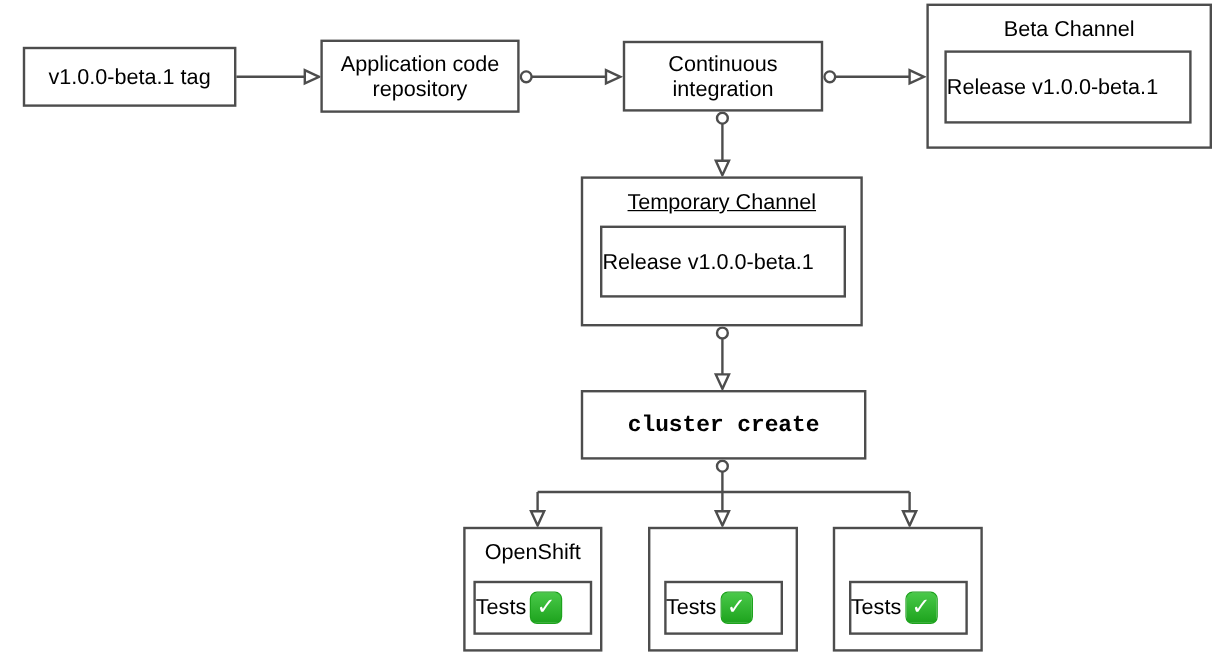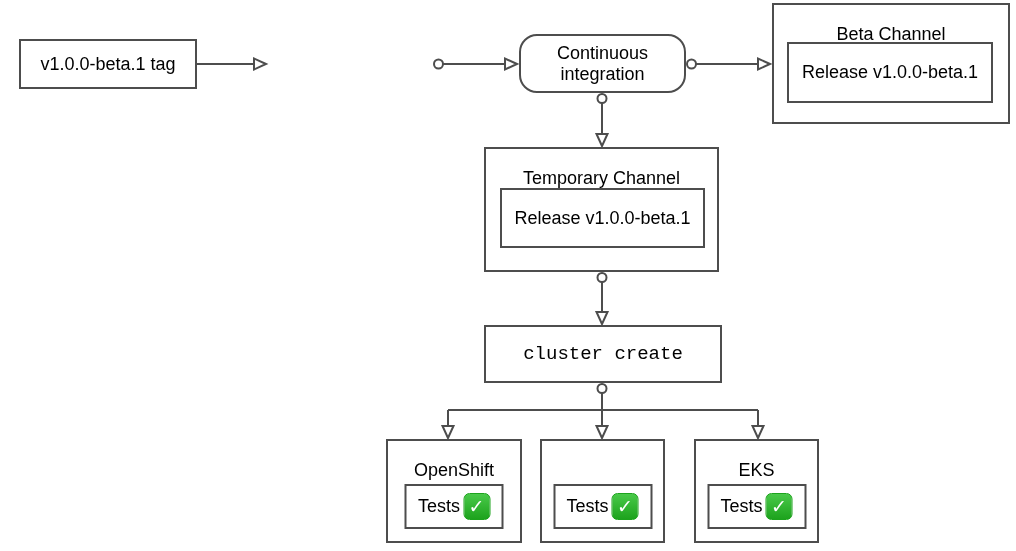--- a/index.html
+++ b/index.html
@@ -20,7 +20,7 @@
     display:flex; align-items:center; justify-content:center;
     text-align:center; font-size:18px; line-height:21px; padding:0 4px;
   }
-  .group-title { text-align:center; margin-top:19px; font-size:18px; }
+  .group-title { text-align:center; margin-top:9px; font-size:18px; }
   .inner-box {
     position:absolute; box-sizing:border-box; border:2px solid var(--line,#4d4d4d);
     background:#ffffff; display:flex; align-items:center; justify-content:center;

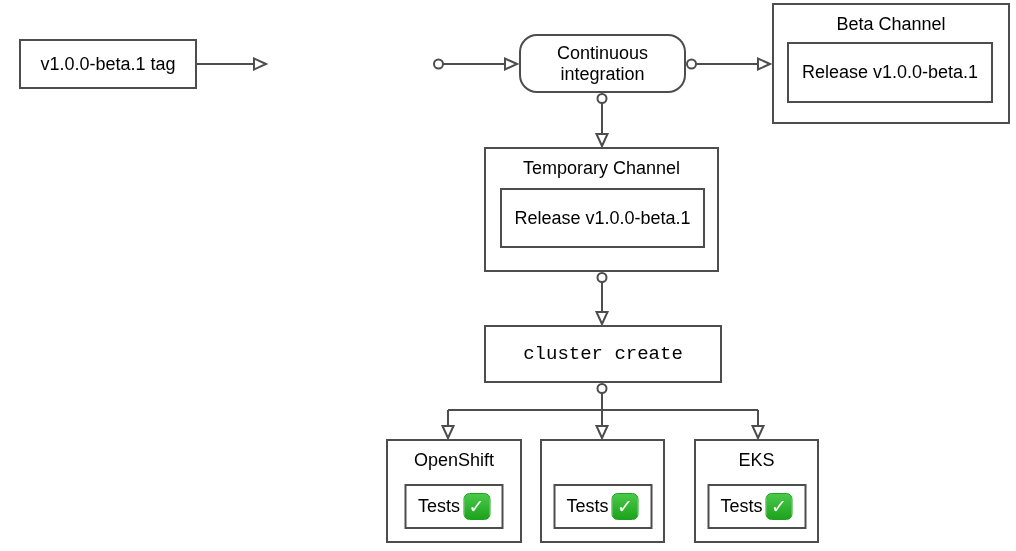--- a/index.html
+++ b/index.html
@@ -90,6 +90,9 @@
     <span>v1.0.0-beta.1 tag</span>
   </div>
 
+  <div class="node" id="n-repo">
+    <span>Application code repository</span>
+  </div>
 
   <div class="node" id="n-ci">
     <span>Continuous integration</span>

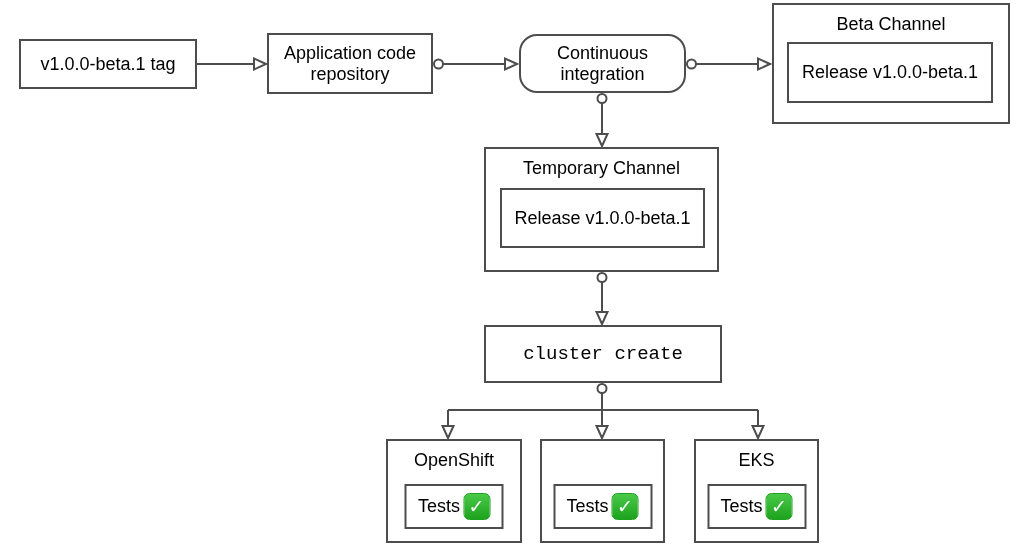--- a/index.html
+++ b/index.html
@@ -40,7 +40,7 @@
   
   #n-tag     { left:4px;   top:39px;  width:178px; height:50px;margin-left:15px; }
   #n-repo    { left:267px; top:33px;  width:166px; height:61px; }
-  #n-ci      { left:519px; top:34px;  width:167px; height:59px;border-radius:18px; }
+  #n-ci      { left:519px; top:34px;  width:167px; height:59px; }
   #g-beta    { left:772px; top:3px;   width:238px; height:121px; }
   #g-beta  .inner-box { left:13px; top:37px; width:206px; height:61px; }
   #g-temp    { left:484px; top:147px; width:235px; height:125px; }

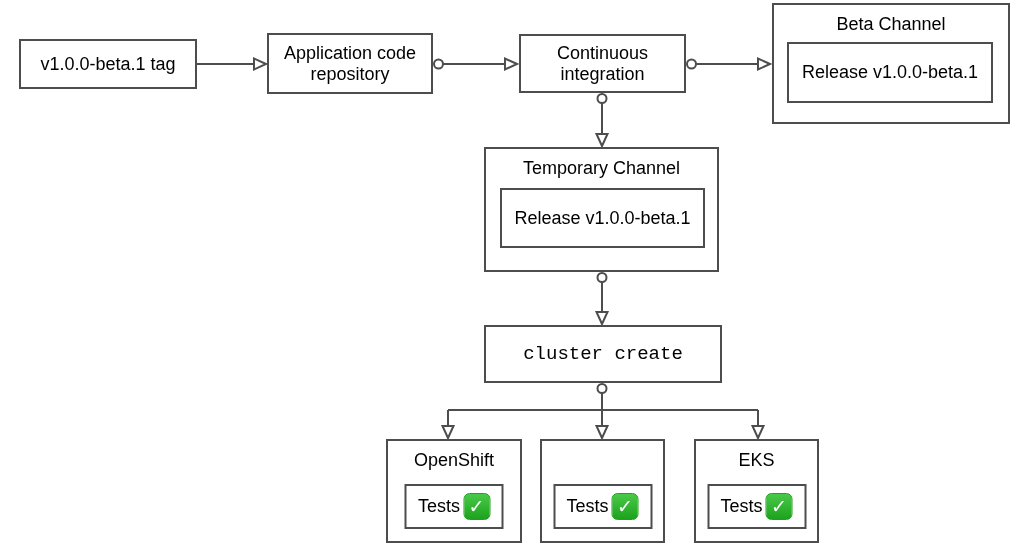--- a/index.html
+++ b/index.html
@@ -23,7 +23,7 @@
   .group-title { text-align:center; margin-top:9px; font-size:18px; }
   .inner-box {
     position:absolute; box-sizing:border-box; border:2px solid var(--line,#4d4d4d);
-    background:#ffffff; display:flex; align-items:center; justify-content:center;
+    background:#ffffff; display:flex; align-items:center; 
     font-size:18px;
   }
   .mono { font-family:"Liberation Mono","DejaVu Sans Mono",monospace; font-weight:normal; font-size:19px; }

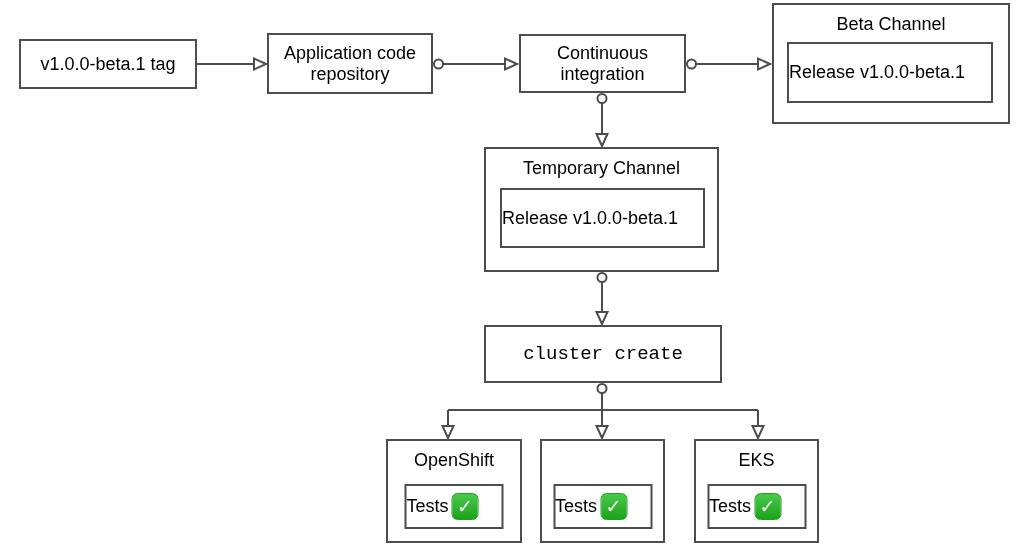--- a/index.html
+++ b/index.html
@@ -43,7 +43,7 @@
   #n-ci      { left:519px; top:34px;  width:167px; height:59px; }
   #g-beta    { left:772px; top:3px;   width:238px; height:121px; }
   #g-beta  .inner-box { left:13px; top:37px; width:206px; height:61px; }
-  #g-temp    { left:484px; top:147px; width:235px; height:125px; }
+  #g-temp    { left:484px; top:147px; width:235px; height:125px;text-decoration:underline; }
   #g-temp  .inner-box { left:14px; top:39px; width:205px; height:60px; }
   #n-cluster { left:484px; top:325px; width:238px; height:58px; }
   .cluster-box { top:439px; width:125px; height:104px; }

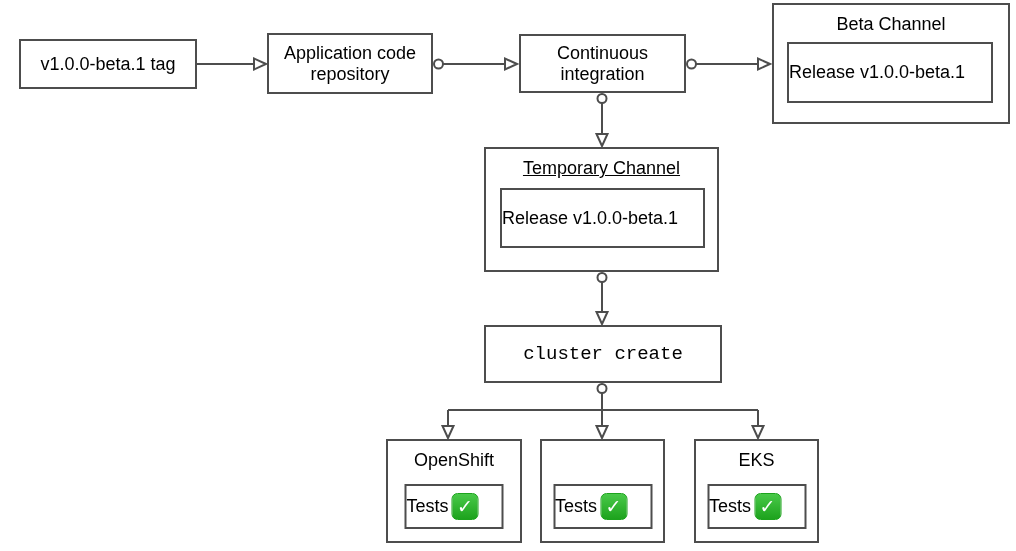--- a/index.html
+++ b/index.html
@@ -26,7 +26,7 @@
     background:#ffffff; display:flex; align-items:center; 
     font-size:18px;
   }
-  .mono { font-family:"Liberation Mono","DejaVu Sans Mono",monospace; font-weight:normal; font-size:19px; }
+  .mono { font-family:"Liberation Mono","DejaVu Sans Mono",monospace; font-weight:bold; font-size:19px; }
   .tests-row { display:flex; align-items:center; justify-content:center; gap:3px; }
   .check {
     width:27px; height:27px; border-radius:6px; box-sizing:border-box;

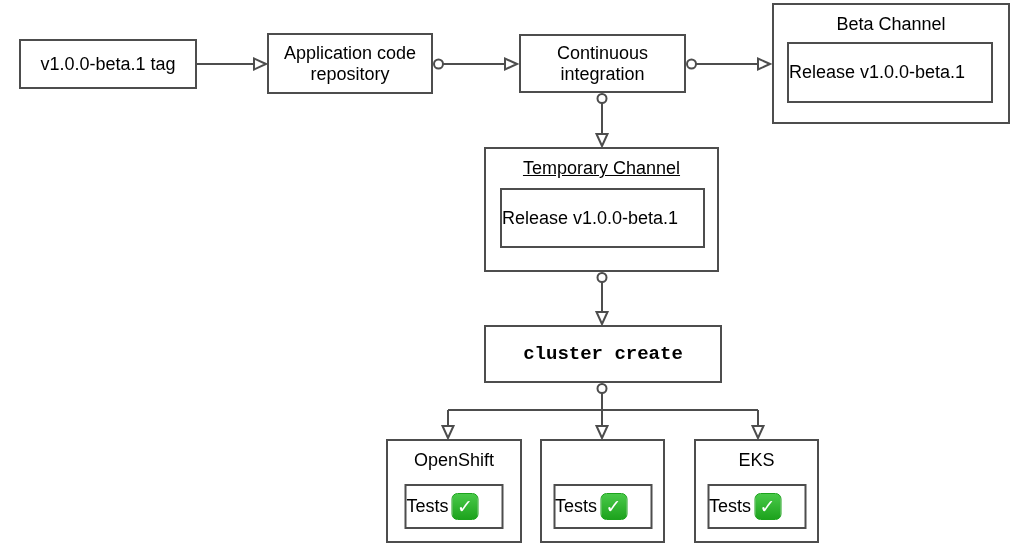--- a/index.html
+++ b/index.html
@@ -47,7 +47,7 @@
   #g-temp  .inner-box { left:14px; top:39px; width:205px; height:60px; }
   #n-cluster { left:484px; top:325px; width:238px; height:58px; }
   .cluster-box { top:439px; width:125px; height:104px; }
-  #g-openshift { left:386px; width:136px; }
+  #g-openshift { left:386px; width:116px; }
   #g-kurl      { left:540px; }
   #g-eks       { left:694px; }
   .cluster-box .inner-box { left:50%; transform:translateX(-50%); top:43px; width:99px; height:45px; }

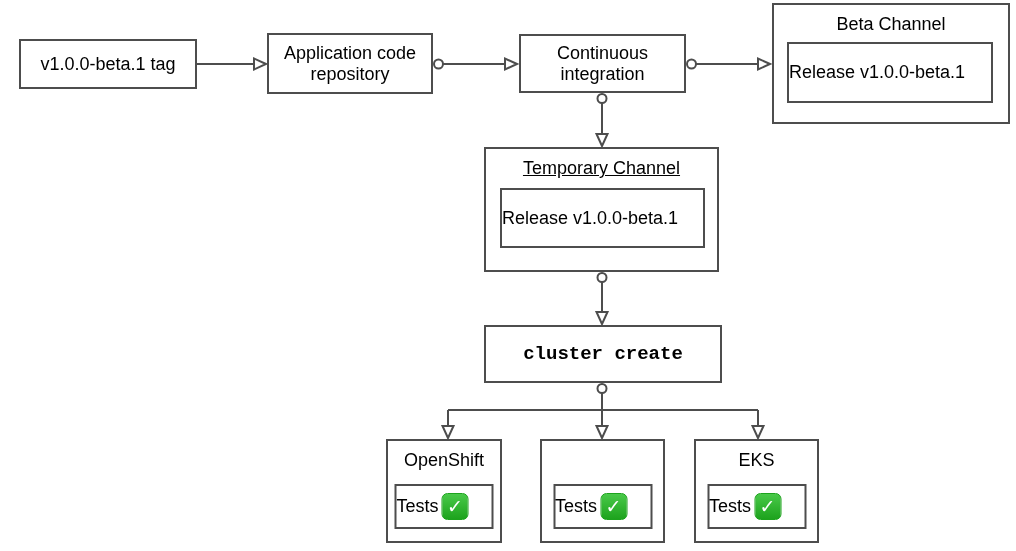--- a/index.html
+++ b/index.html
@@ -136,7 +136,6 @@
   </div>
 
   <div class="group cluster-box" id="g-eks">
-    <div class="group-title">EKS</div>
     <div class="inner-box">
       <div class="tests-row">
         <span>Tests</span>

